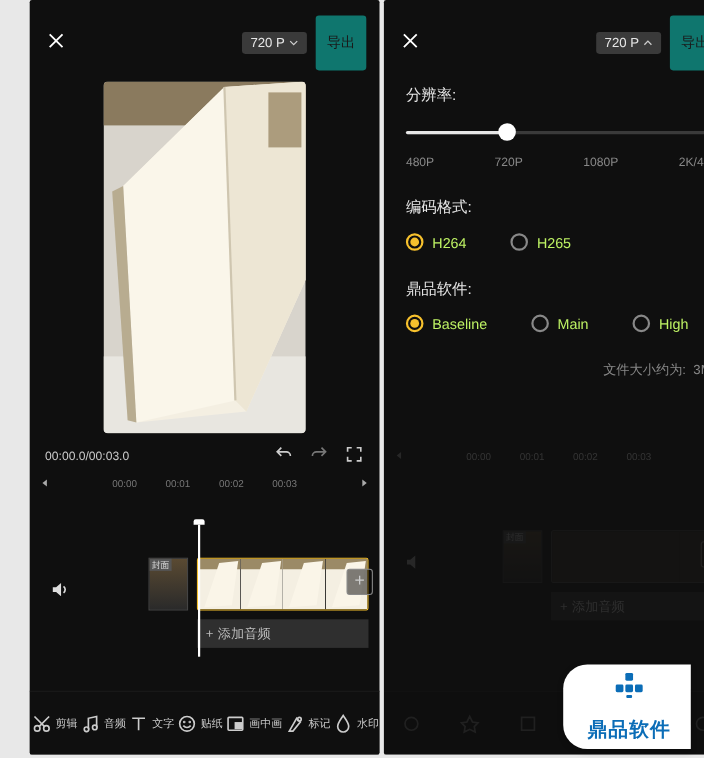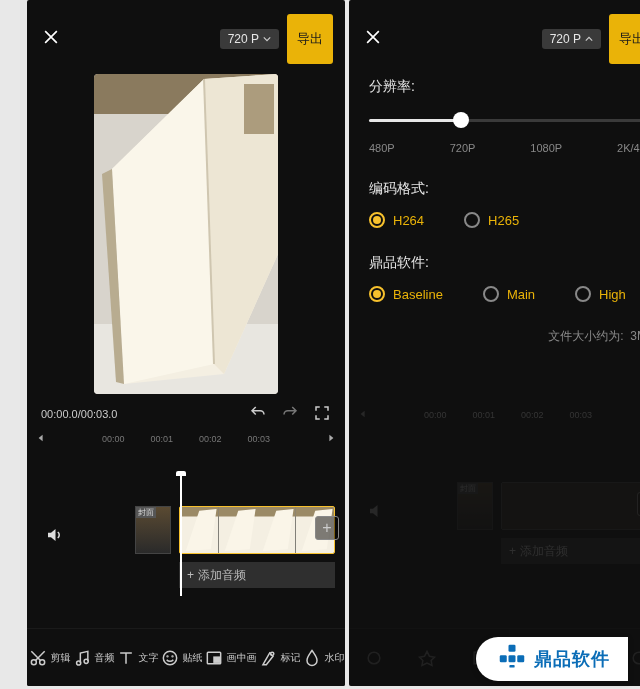--- a/index.html
+++ b/index.html
@@ -11,7 +11,7 @@
   .close-x svg { width: 20px; height: 20px; }
   .top-right { display: flex; align-items: center; gap: 8px; }
   .badge-720 { display: flex; align-items: center; gap: 4px; background: #3a3a3a; color: #e6e6e6; font-size: 12px; padding: 3px 8px; border-radius: 3px; }
-  .btn-export { background: #eab308; color: #1a1a1a; font-size: 13px; font-weight: 500; padding: 16px 10px; border-radius: 3px; }
+  .btn-export { background: #0f766e; color: #1a1a1a; font-size: 13px; font-weight: 500; padding: 16px 10px; border-radius: 3px; }
 
   .preview { margin: 0 auto; width: 184px; height: 320px; position: relative; border-radius: 4px; overflow: hidden; }
   .book-svg { width: 100%; height: 100%; display: block; }

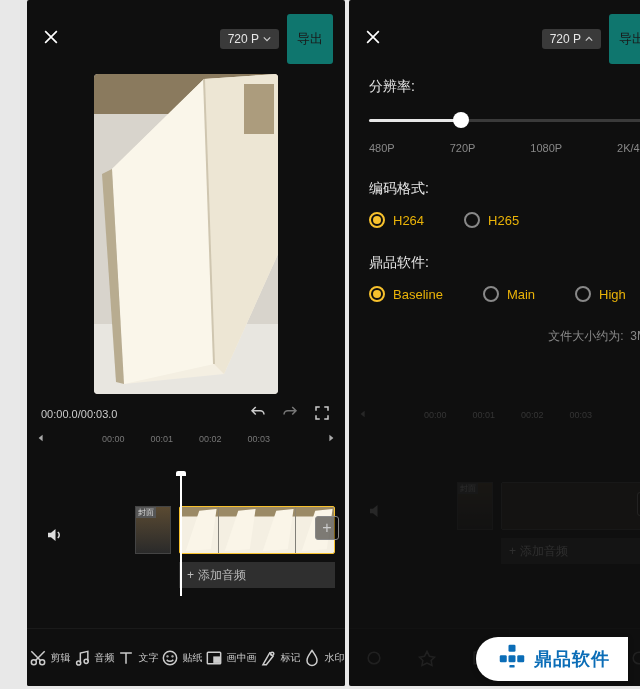--- a/index.html
+++ b/index.html
@@ -49,7 +49,7 @@
   .slider-knob { position: absolute; top: 2px; width: 16px; height: 16px; background: #fff; border-radius: 50%; transform: translateX(-8px); }
   .slider-labels { display: flex; justify-content: space-between; font-size: 11px; color: #888; margin-top: 4px; }
   .radio-row { display: flex; gap: 40px; margin-top: 4px; }
-  .radio { display: flex; align-items: center; gap: 8px; font-size: 13px; color: #eab308; }
+  .radio { display: flex; align-items: center; gap: 8px; font-size: 13px; color: #bef264; }
   .radio-circ { width: 16px; height: 16px; border: 2px solid #888; border-radius: 50%; display: flex; align-items: center; justify-content: center; }
   .radio-circ.sel { border-color: #f7c12d; }
   .radio-circ.sel::after { content:""; width:8px; height:8px; background:#f7c12d; border-radius:50%; }

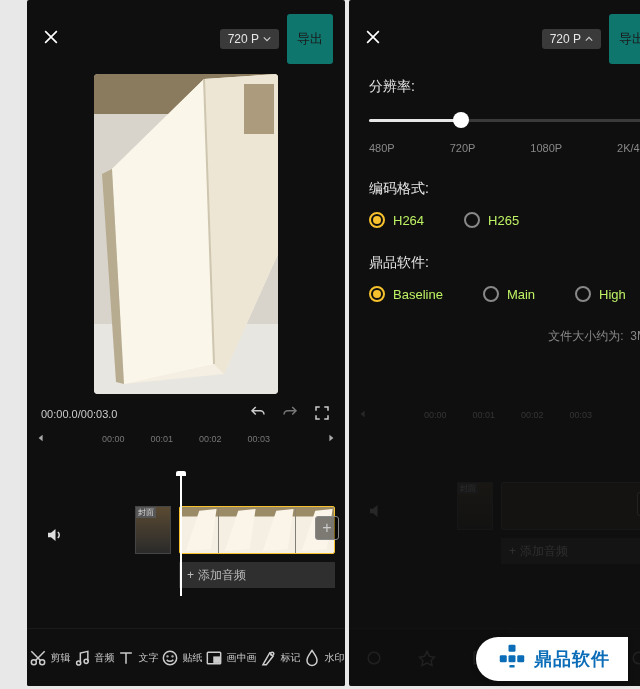--- a/index.html
+++ b/index.html
@@ -57,7 +57,7 @@
   .dim .ruler, .dim .timeline, .dim .bottom-tabs { opacity: .35; }
   .dim .bottom-tabs .tab { color: #555; }
 
-  .watermark { position: absolute; right: 12px; bottom: 8px; background: #fff; border-radius: 22px 0 0 22px; padding: 6px 18px 6px 22px; display: flex; align-items: center; gap: 8px; box-shadow: 0 2px 6px rgba(0,0,0,.2); }
+  .watermark { position: absolute; right: 12px; bottom: 8px; background: #fff; border-radius: 22px 0 0 22px; padding: 6px 18px 6px 22px; display: flex; align-items: center; gap: 8px; box-shadow: 0 2px 6px rgba(0,0,0,.2); flex-direction: column; }
   .watermark .logo svg { width: 28px; height: 28px; }
   .watermark .txt { color: #0b6db7; font-size: 18px; font-weight: 600; letter-spacing: 1px; }
 </style>

